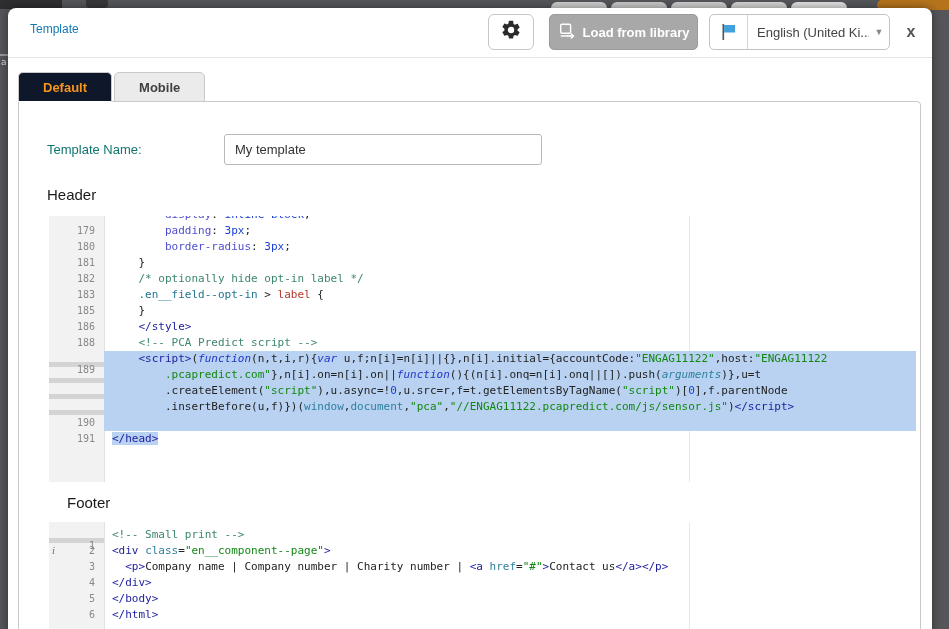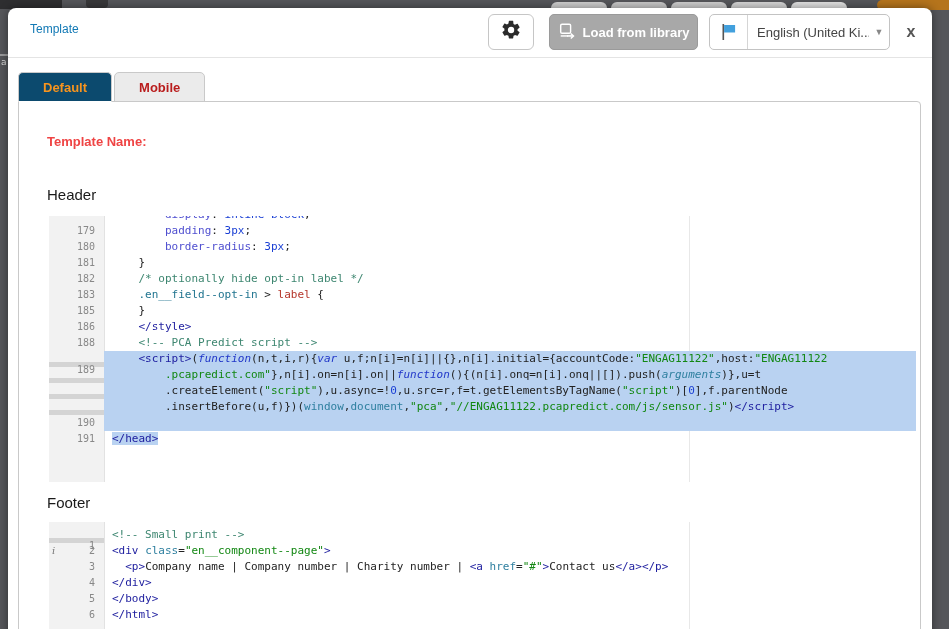--- a/index.html
+++ b/index.html
@@ -34,7 +34,7 @@
   .tabs { position:absolute; left:10px; top:64px; height:30px; display:flex; }
   .tab { height:30px; padding:0 24px; font-size:13px; font-weight:bold; line-height:30px;
          border:1px solid #c9c9c9; border-radius:5px 5px 0 0; margin-right:2px; cursor:pointer; }
-  .tab.active { background:#0c4a6e; color:#f7941e; border-bottom:1px solid #fff; position:relative; z-index:2; }
+  .tab.active { background:#0f172a; color:#f7941e; border-bottom:1px solid #fff; position:relative; z-index:2; }
   .tab.inactive { background:#ebebeb; color:#b91c1c; }
 
   .panel { position:absolute; left:10px; top:93px; width:903px; height:547px;

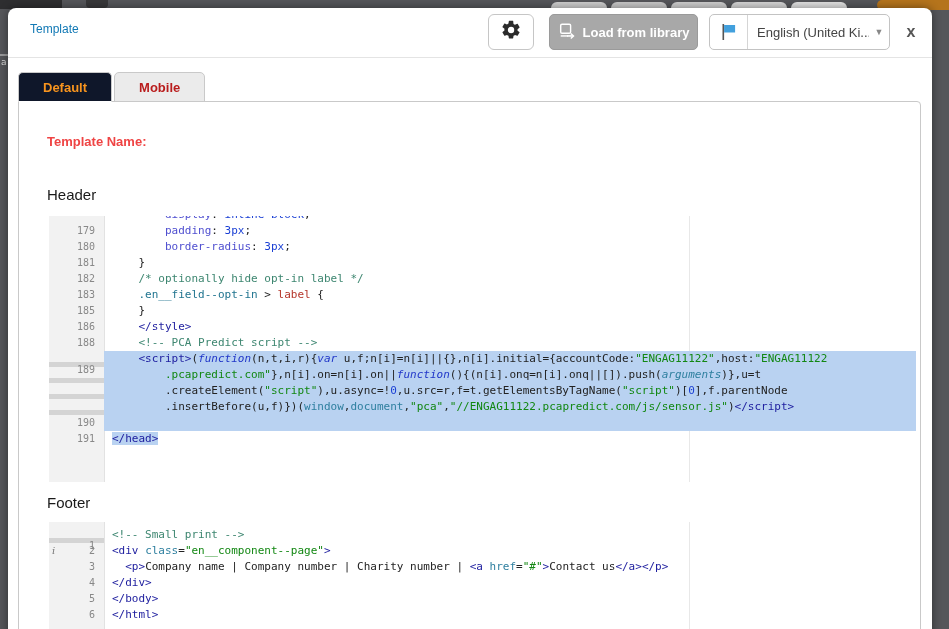--- a/index.html
+++ b/index.html
@@ -35,7 +35,7 @@
   .tab { height:30px; padding:0 24px; font-size:13px; font-weight:bold; line-height:30px;
          border:1px solid #c9c9c9; border-radius:5px 5px 0 0; margin-right:2px; cursor:pointer; }
   .tab.active { background:#0f172a; color:#f7941e; border-bottom:1px solid #fff; position:relative; z-index:2; }
-  .tab.inactive { background:#ebebeb; color:#b91c1c; }
+  .tab.inactive { background:#ebebeb; color:#404040; }
 
   .panel { position:absolute; left:10px; top:93px; width:903px; height:547px;
            border:1px solid #c9c9c9; border-radius:0 4px 0 0; background:#fff; z-index:1; }

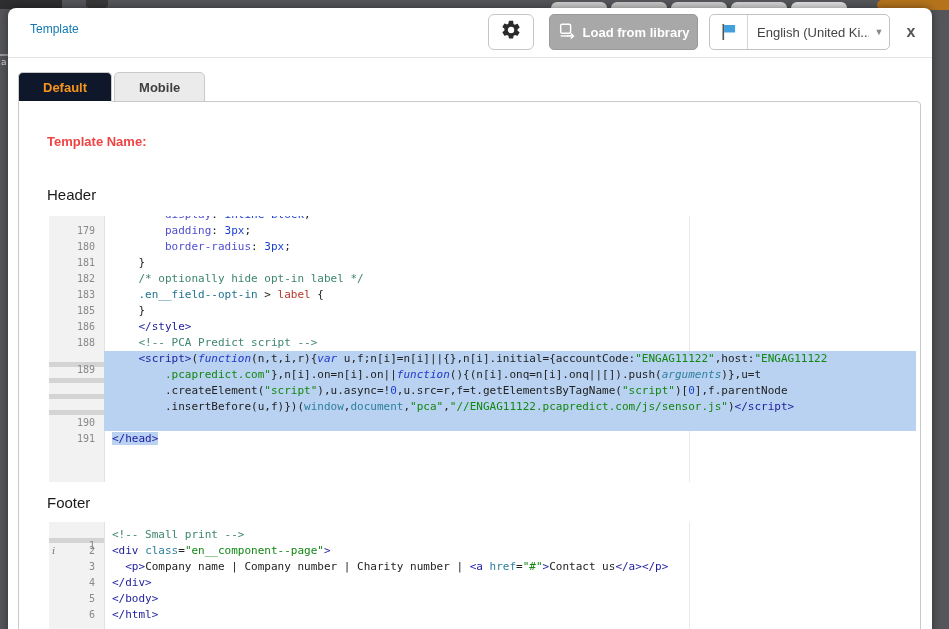--- a/index.html
+++ b/index.html
@@ -41,7 +41,7 @@
            border:1px solid #c9c9c9; border-radius:0 4px 0 0; background:#fff; z-index:1; }
 
   .form-row { position:absolute; left:28px; top:32px; display:flex; align-items:center; }
-  .form-label { font-size:13px; font-weight:bold; color:#ef4444; width:177px; }
+  .form-label { font-size:13px; font-weight:normal; color:#0f766e; width:177px; }
   .text-input { width:318px; height:31px; border:1px solid #b9b9b9; border-radius:3px;
                 font-size:13px; color:#333; padding:0 10px; font-family:"Liberation Sans", sans-serif; }
 

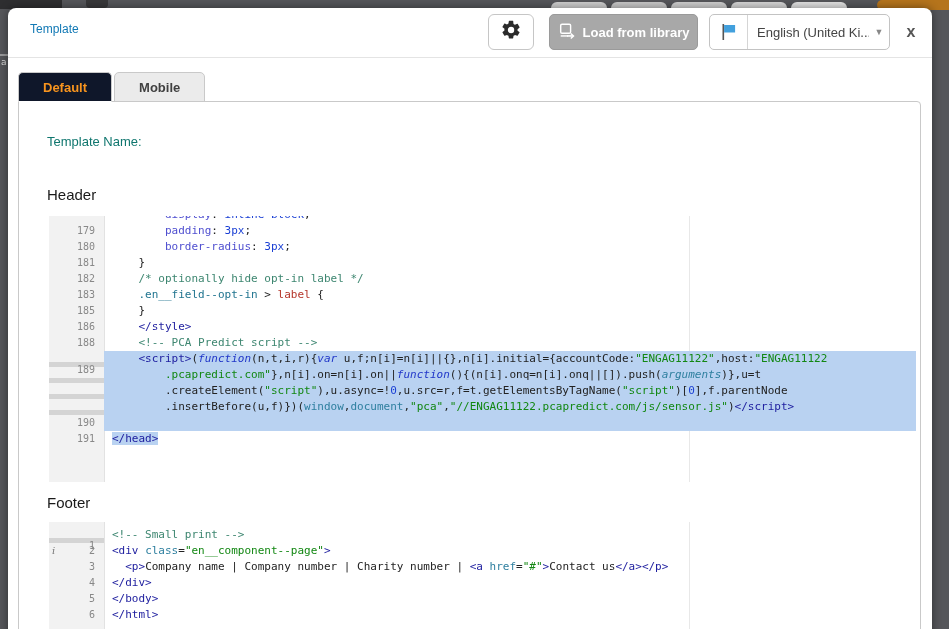--- a/index.html
+++ b/index.html
@@ -143,6 +143,7 @@
 
     <div class="form-row">
       <span class="form-label">Template Name:</span>
+      <input class="text-input" type="text" value="My template" style="">
     </div>
 
     <div class="section-h h-header">Header</div>

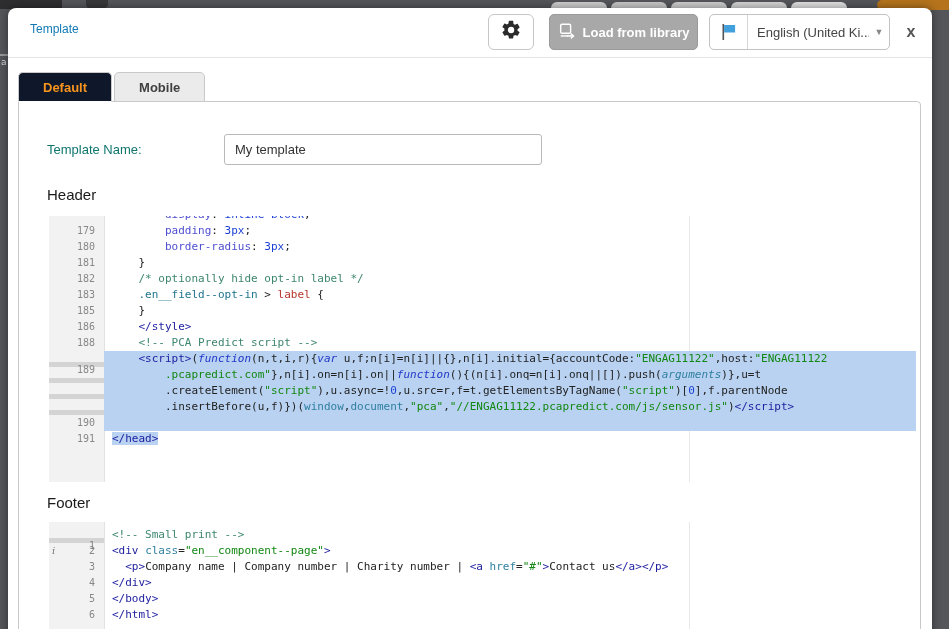--- a/index.html
+++ b/index.html
@@ -47,7 +47,7 @@
 
   .section-h { position:absolute; left:28px; font-size:15px; font-weight:normal; color:#1a1a1a; }
   .h-header { top:84px; }
-  .h-footer { top:392px; }
+  .h-footer { top:392px;margin-left:20px; }
 
   
   .cm-editor { position:absolute; left:30px; width:867px; background:#fff; overflow:hidden;

